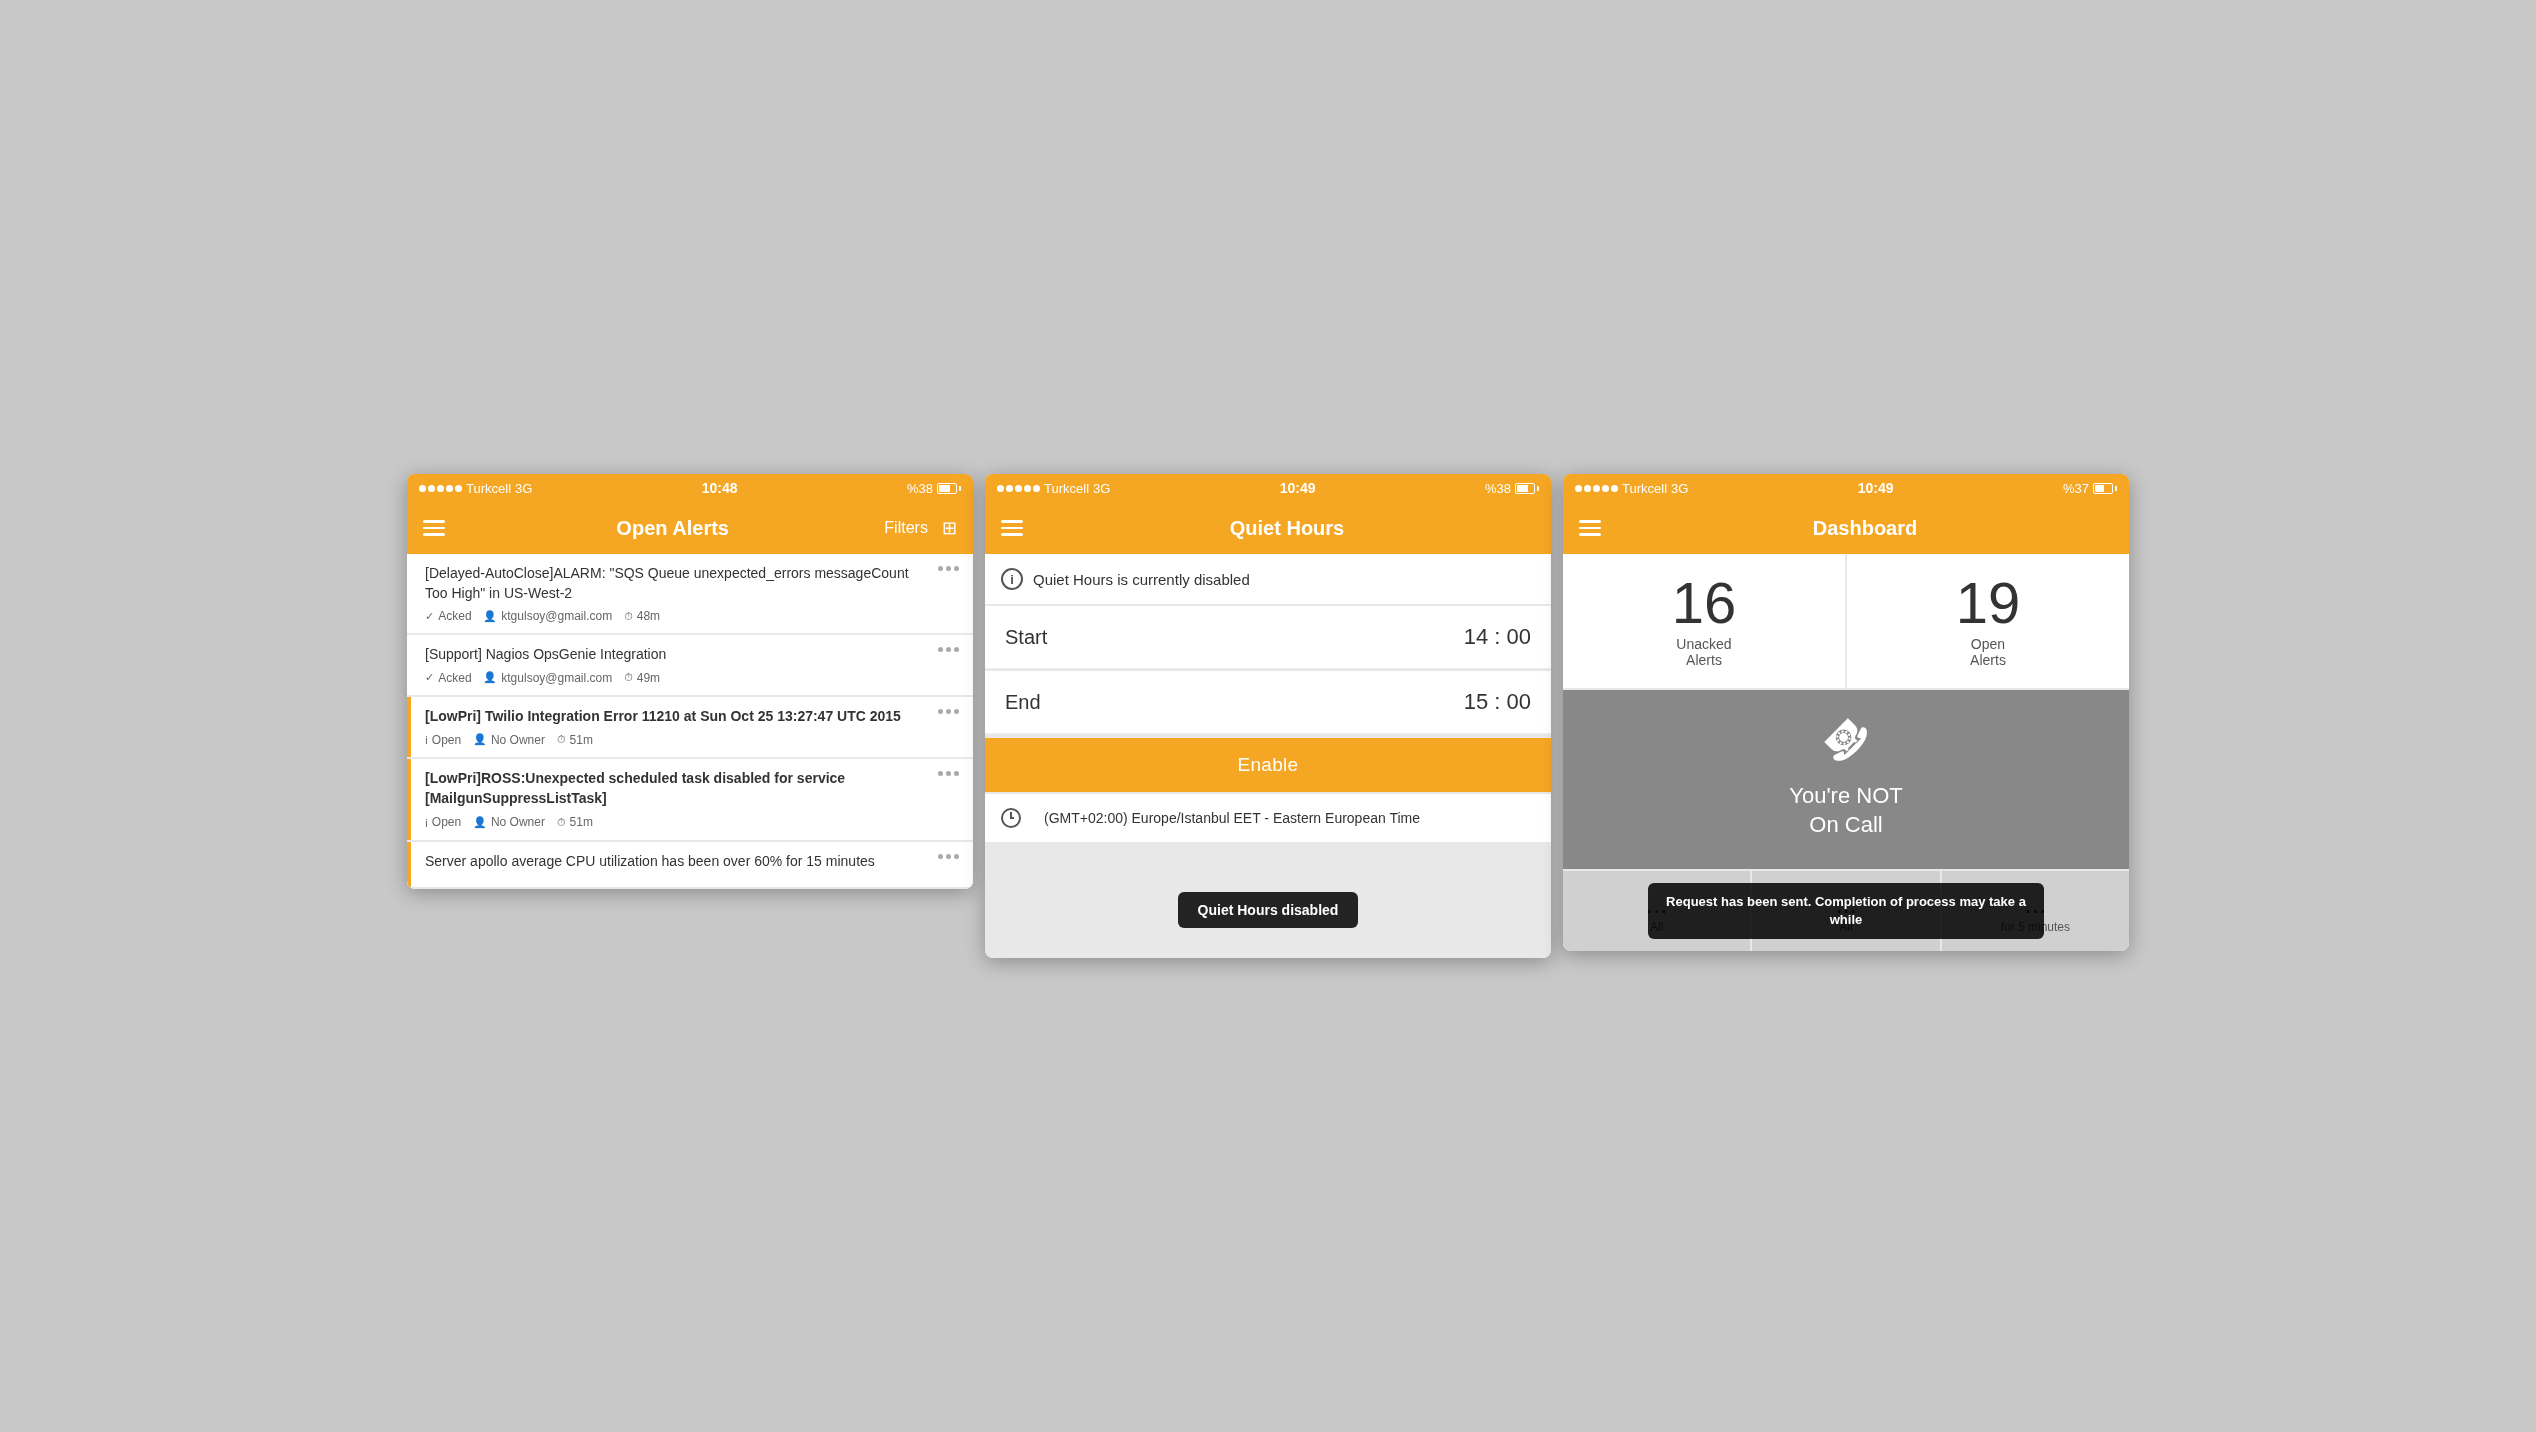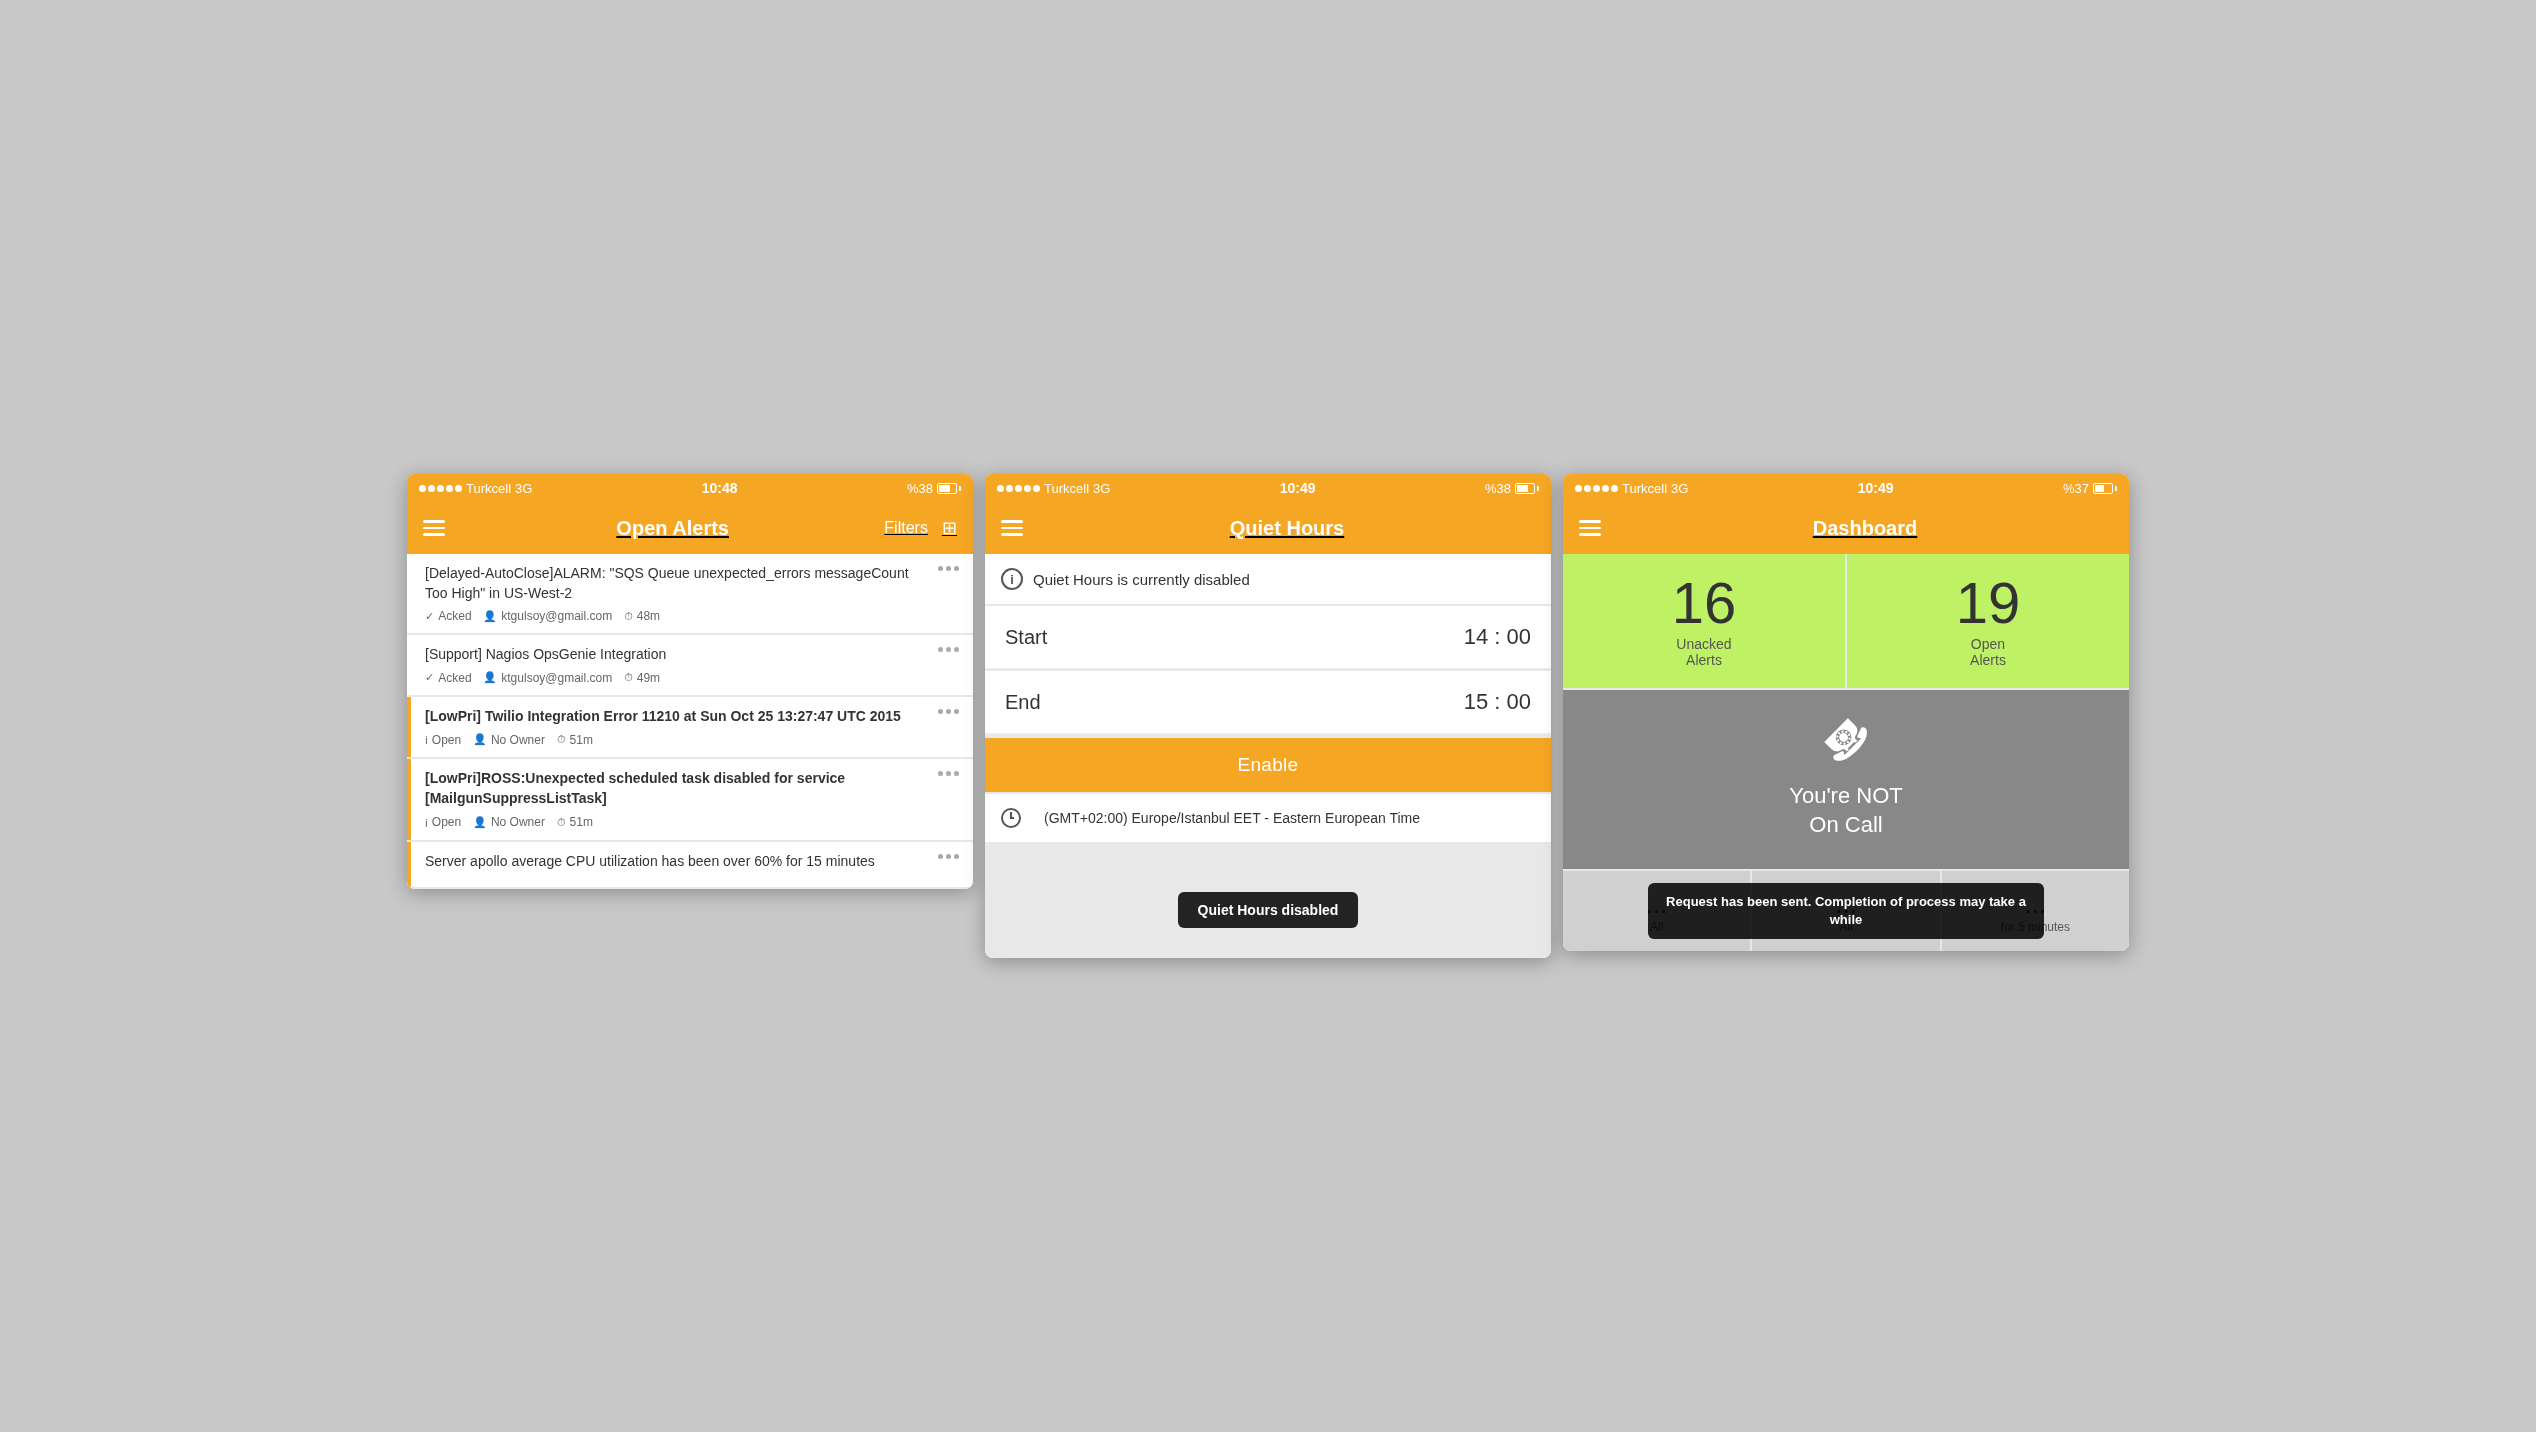--- a/index.html
+++ b/index.html
@@ -80,7 +80,6 @@
       align-items: center;
       padding: 10px 16px;
       min-height: 52px;
-      text-decoration: underline;
     }
     .hamburger-icon {
       display: flex;

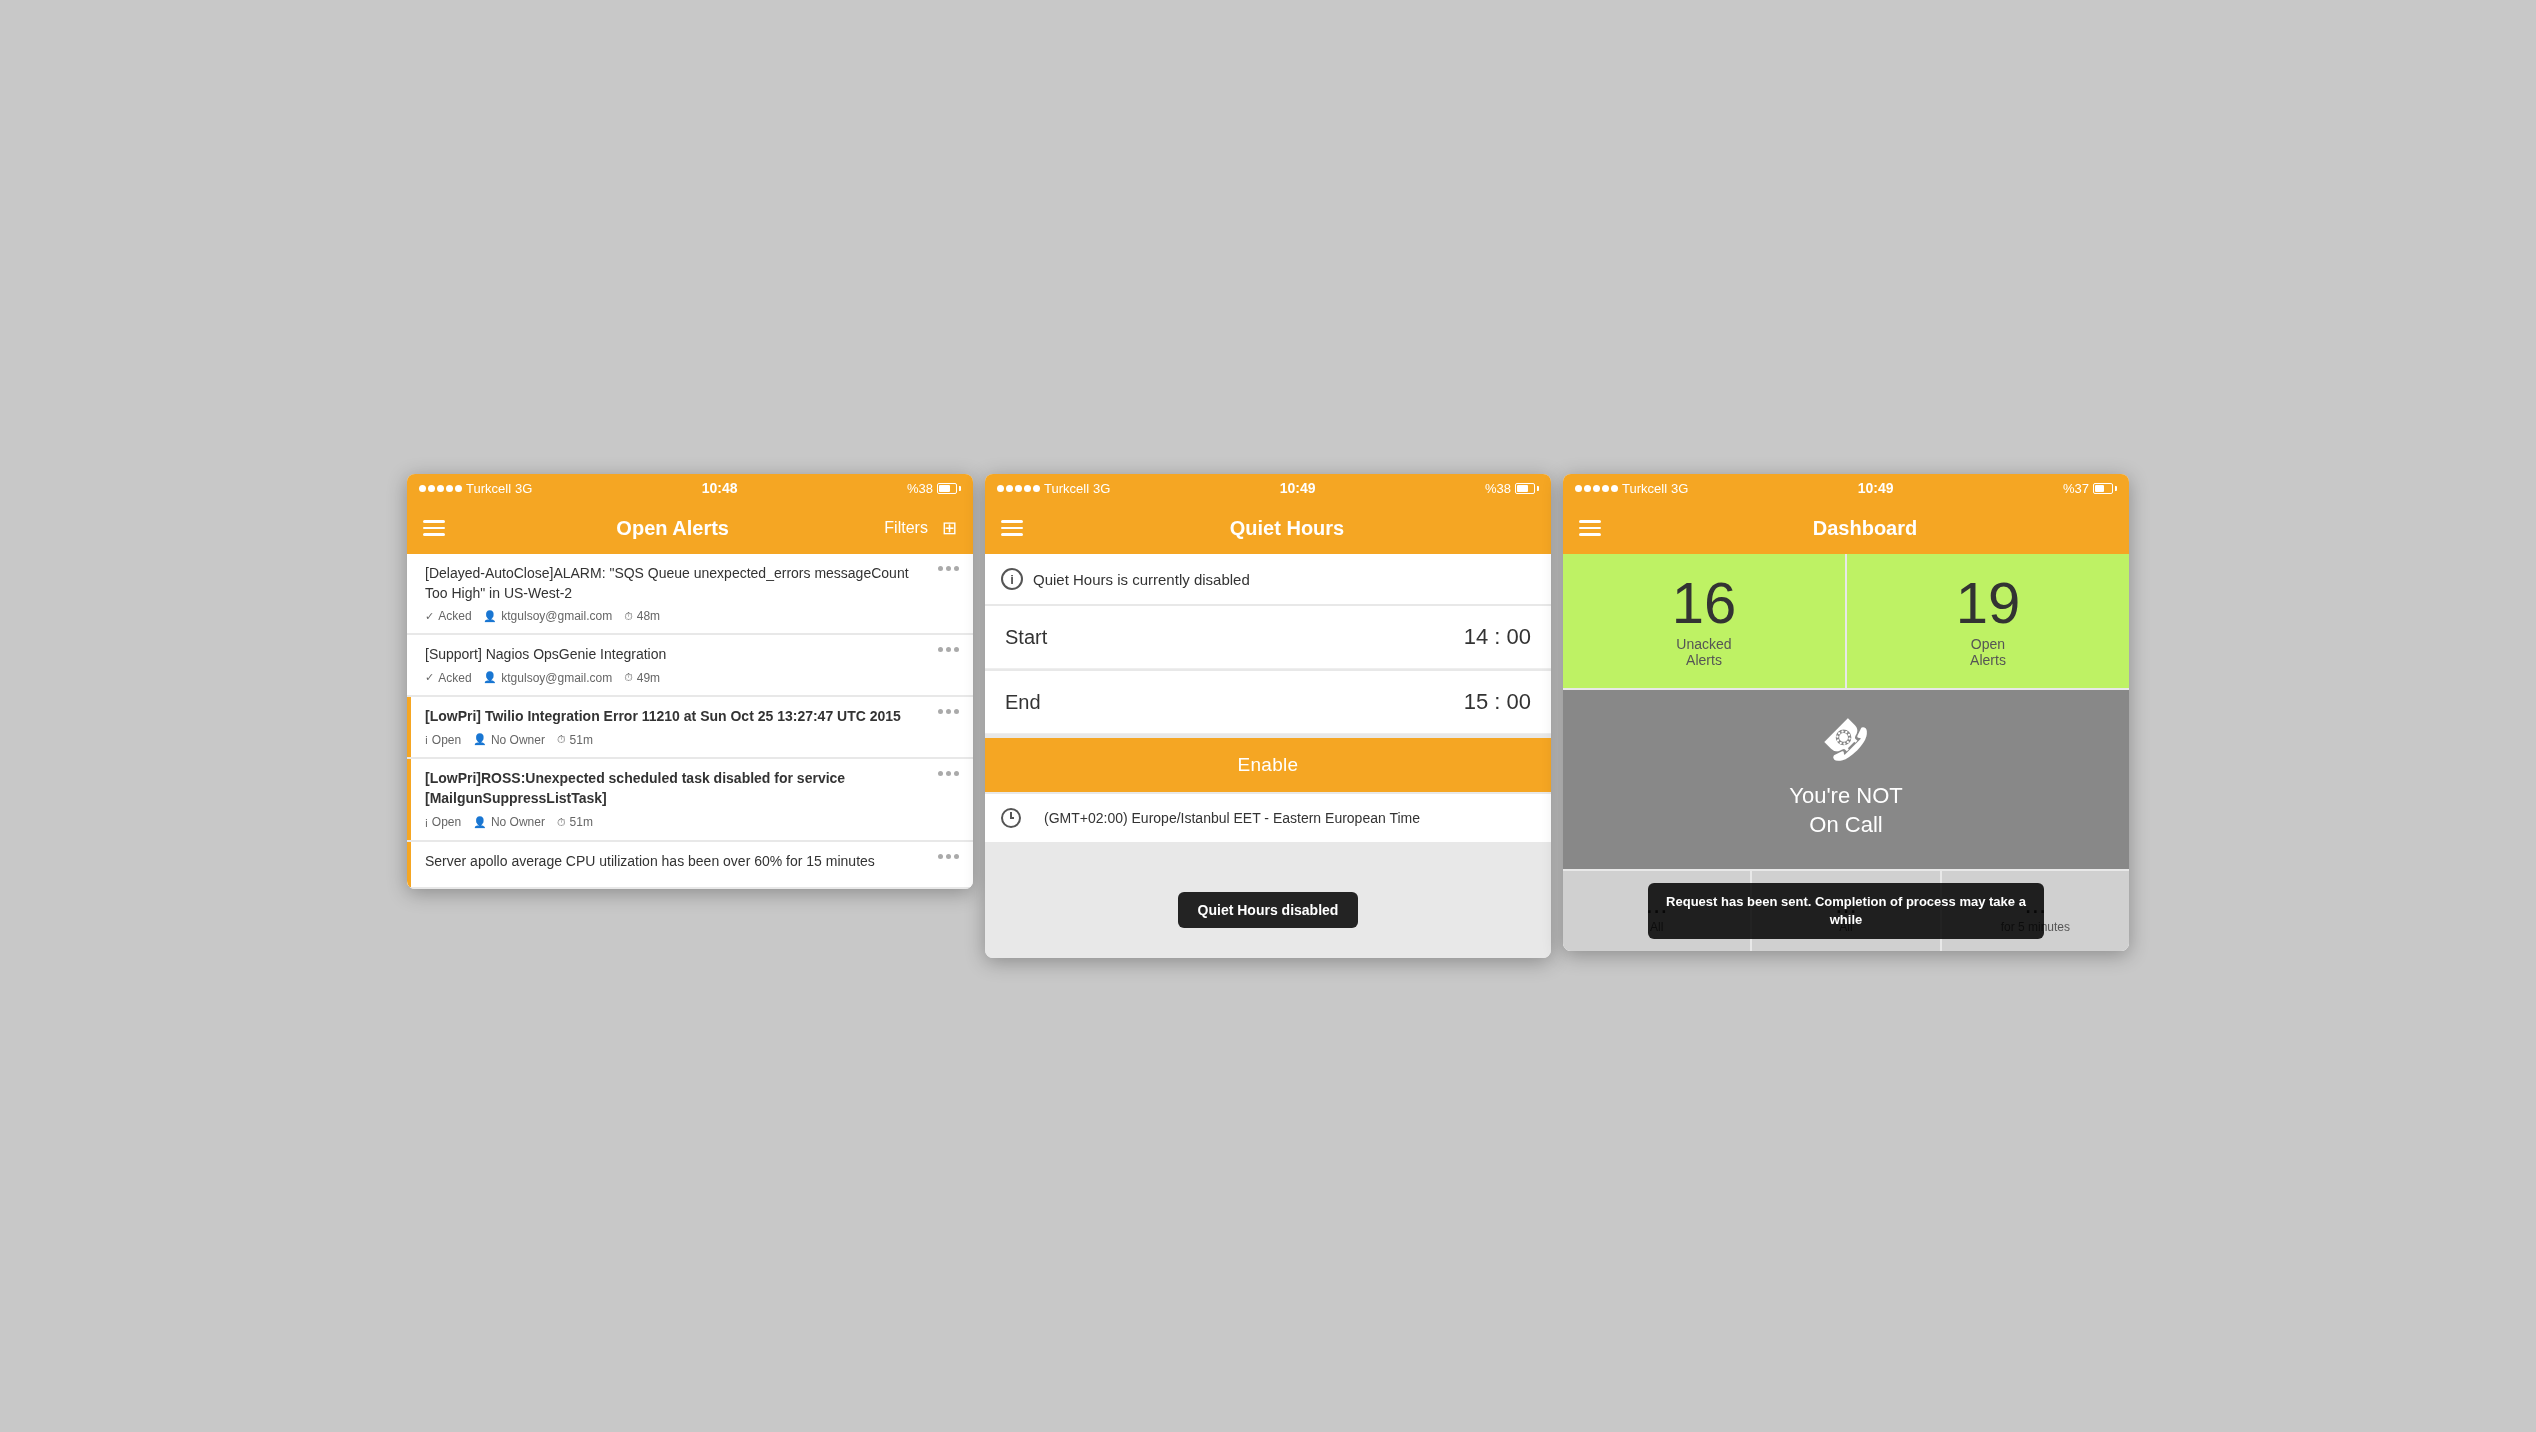--- a/index.html
+++ b/index.html
@@ -278,7 +278,7 @@
       margin-bottom: 2px;
     }
     .dashboard-tile {
-      background: #bef264;
+      background: #ffffff;
       flex: 1;
       display: flex;
       flex-direction: column;

